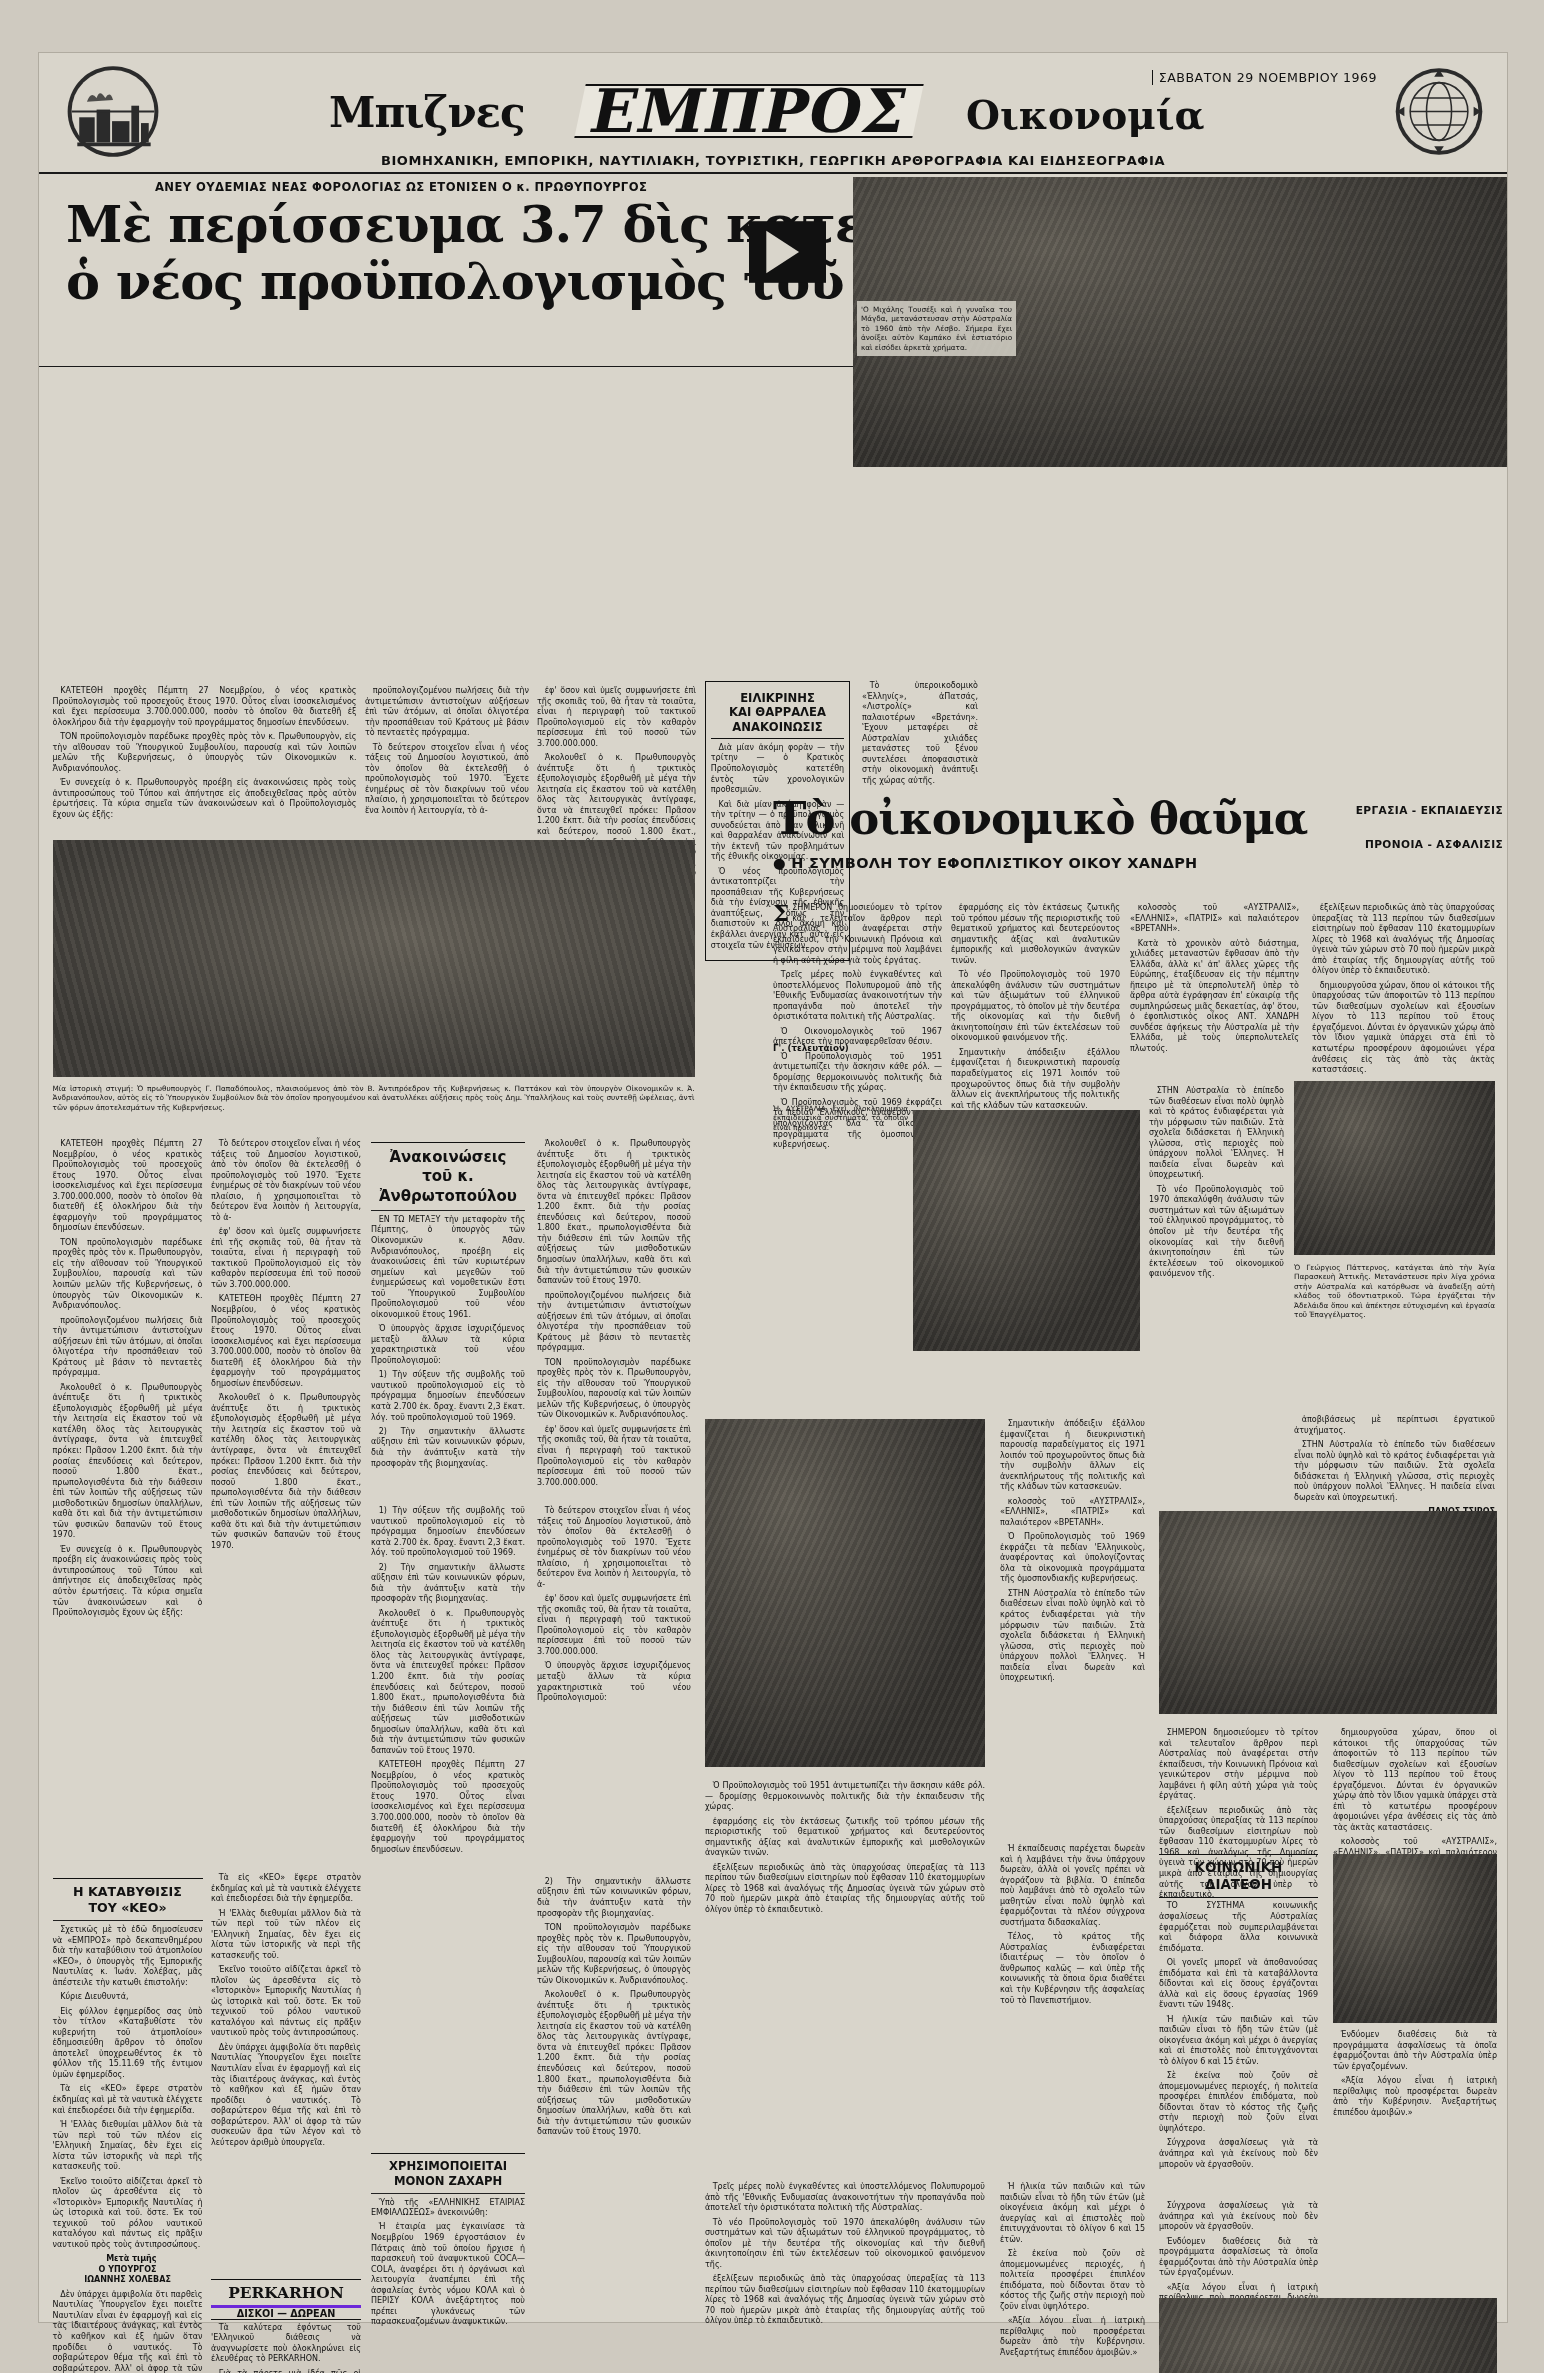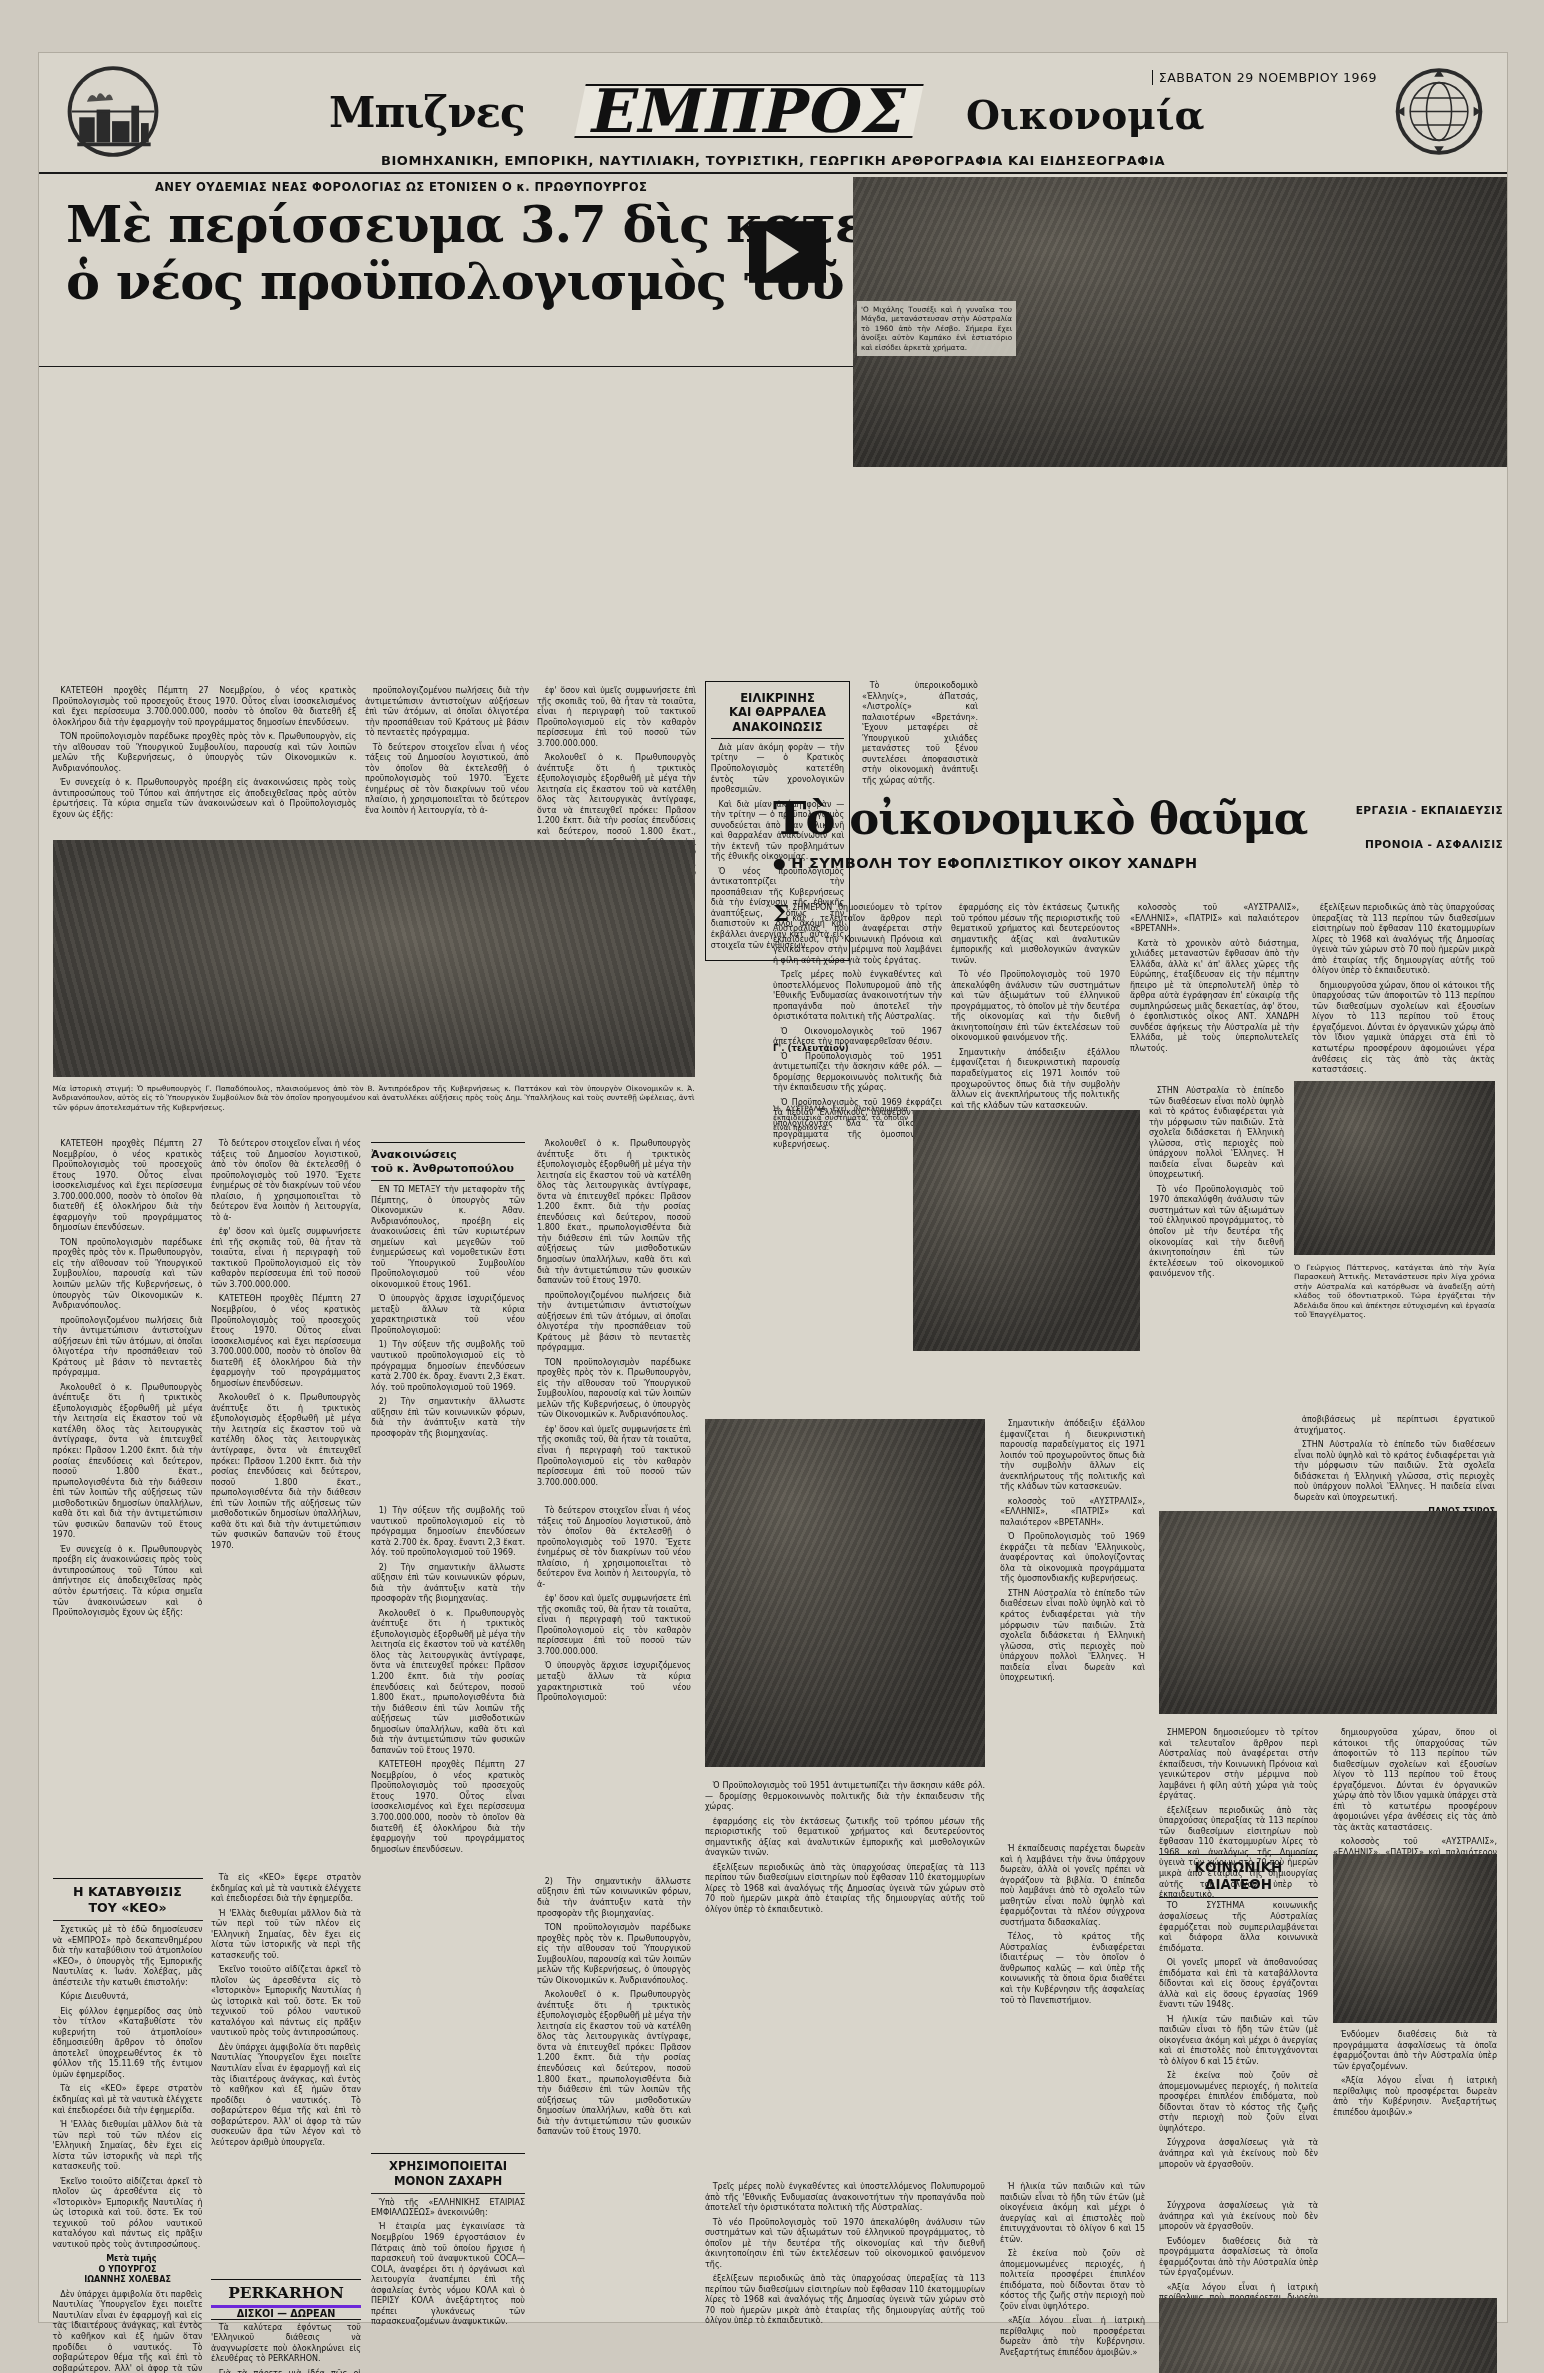--- a/index.html
+++ b/index.html
@@ -252,7 +252,7 @@
     </div>
 
     <div style="position:absolute; left:823px; top:314px; width:116px;" class="col-text">
-      <p>Τὸ ὑπεροικοδομικὸ «Ἑλληνίς», ἀΠατσάς, «Λιστρολίς» καὶ παλαιοτέρων «Βρετάνη». Ἔχουν μεταφέρει σὲ Ὑπουργικοῦ χιλιάδες μετανάστες τοῦ ξένου συντελέσει ἀποφασιστικὰ στὴν οἰκονομικὴ ἀνάπτυξι τῆς χώρας αὐτῆς.</p>
+      <p>Τὸ ὑπεροικοδομικὸ «Ἑλληνίς», ἀΠατσάς, «Λιστρολίς» καὶ παλαιοτέρων «Βρετάνη». Ἔχουν μεταφέρει σὲ Αὐστραλίαν χιλιάδες μετανάστες τοῦ ξένου συντελέσει ἀποφασιστικὰ στὴν οἰκονομικὴ ἀνάπτυξι τῆς χώρας αὐτῆς.</p>
     </div>
 
     <div style="position:absolute; left:734px; top:425px; width:734px;">

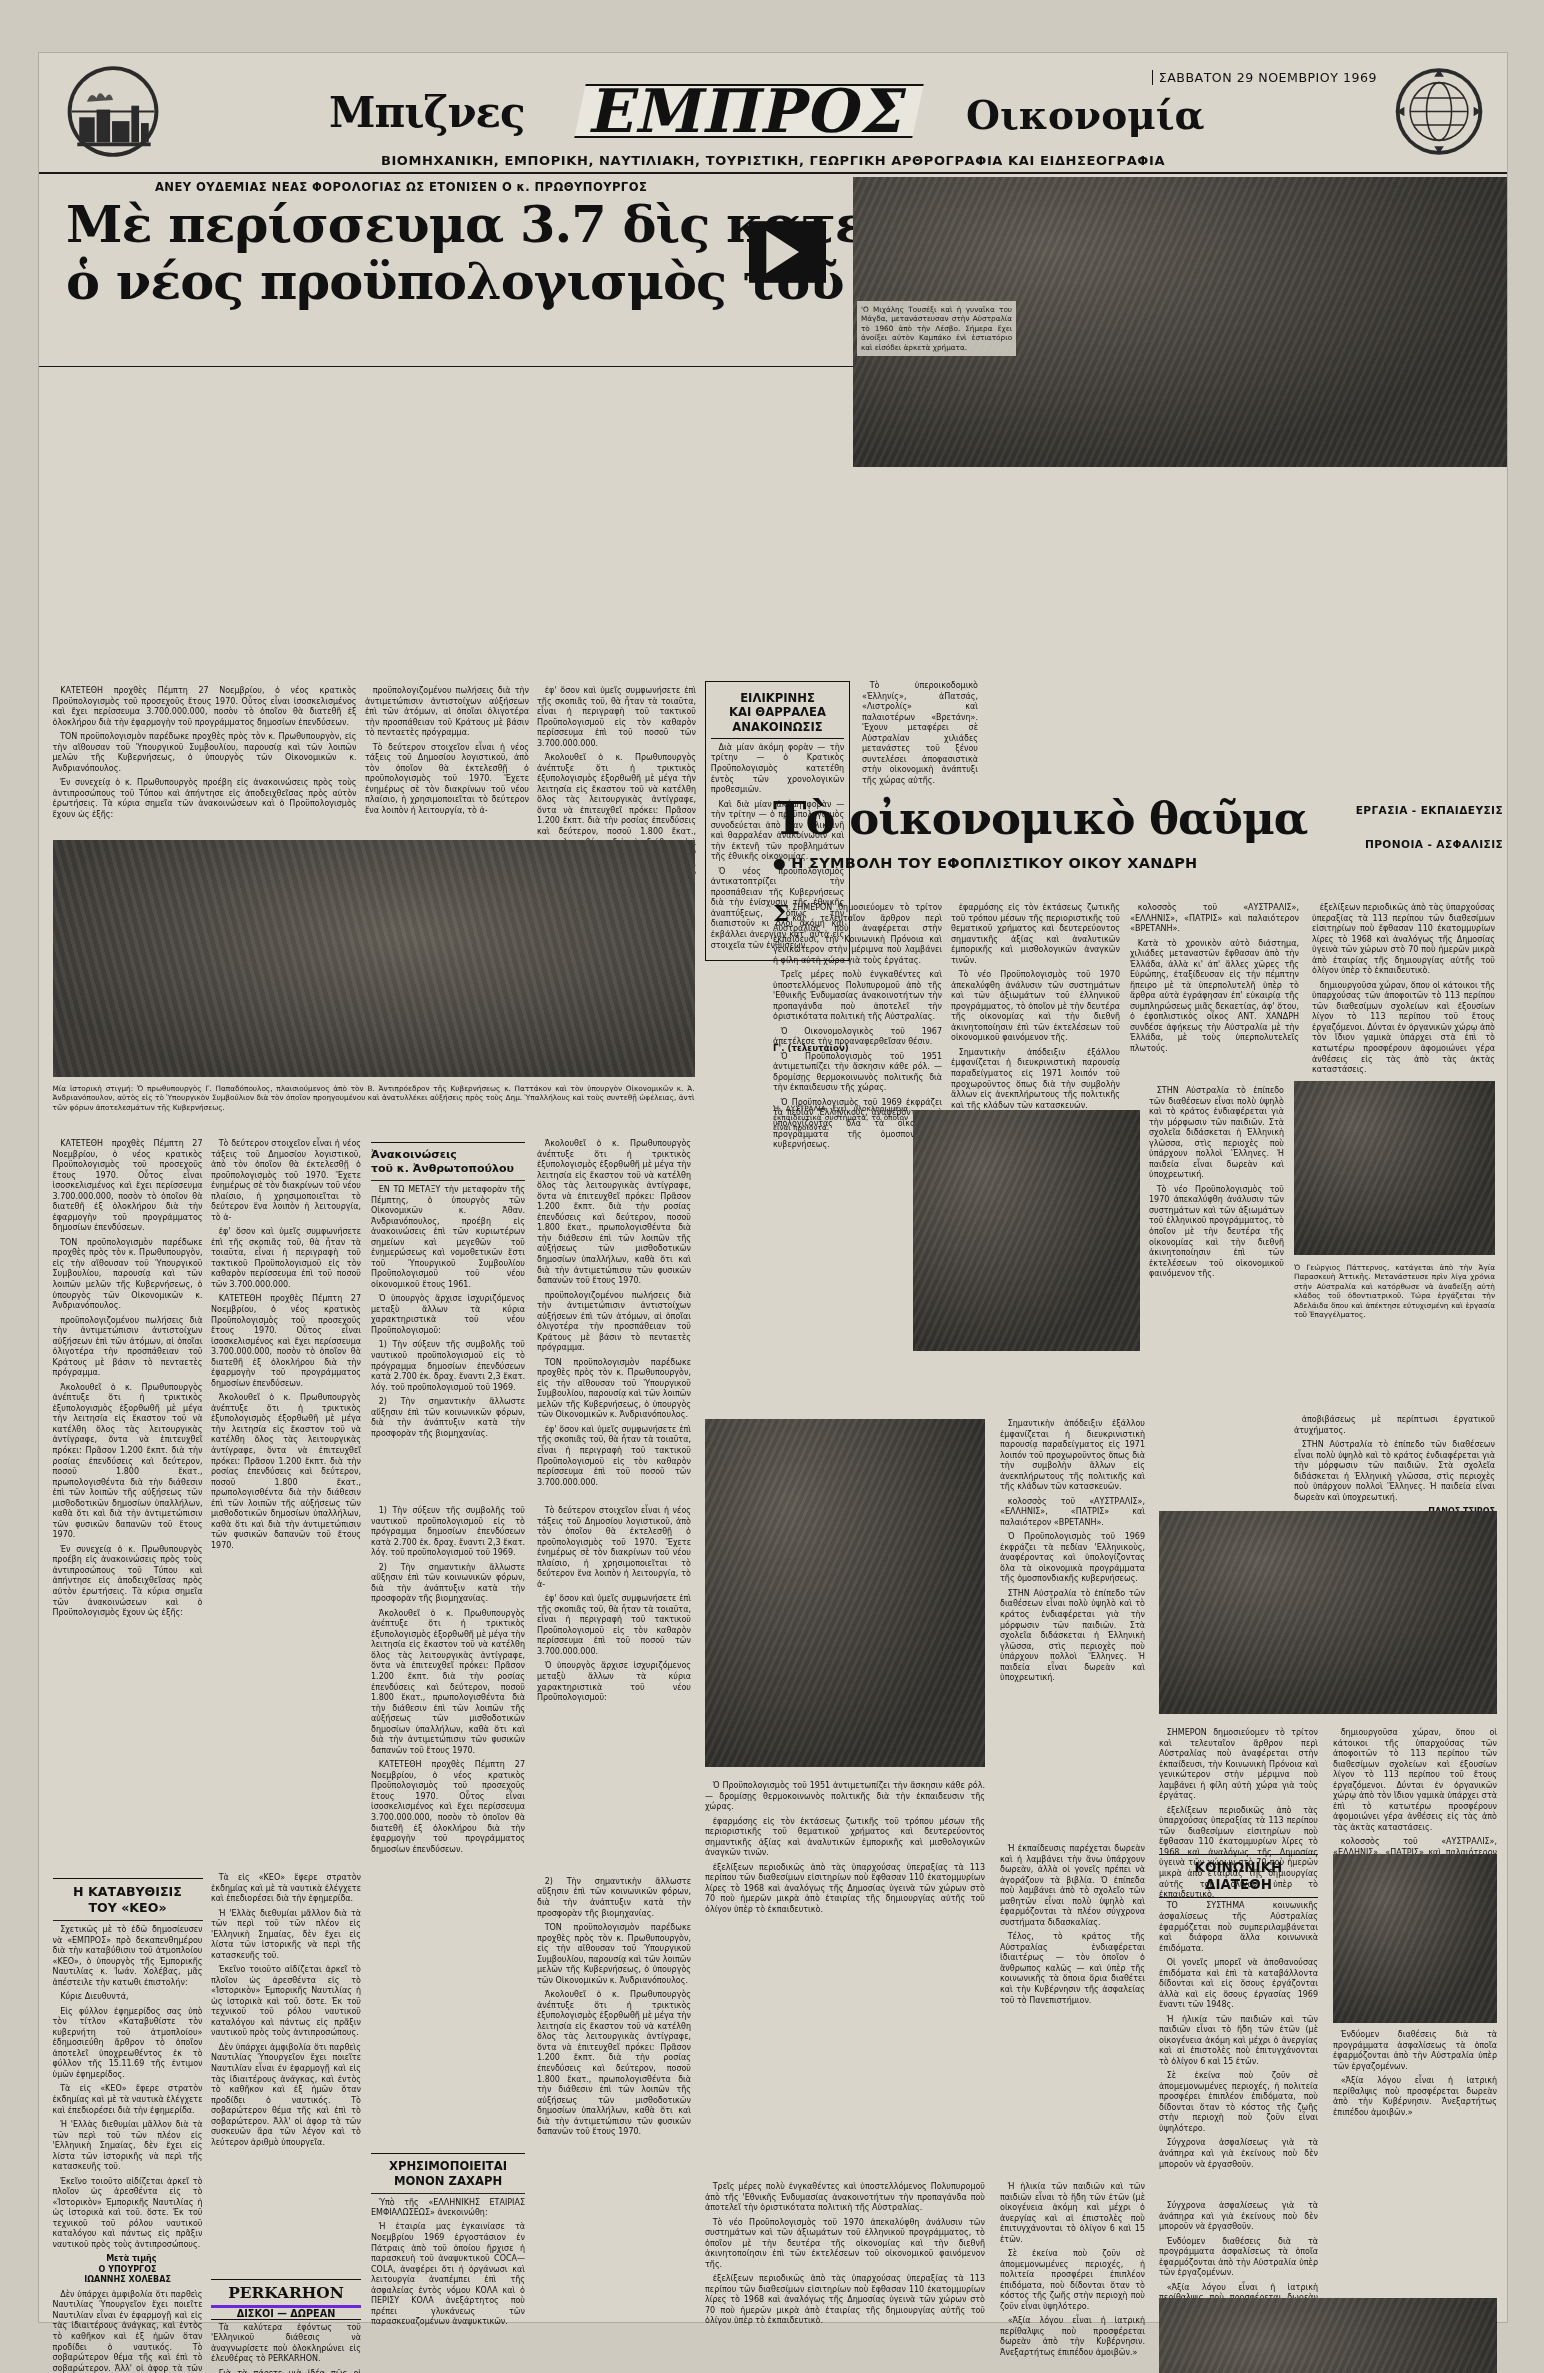--- a/index.html
+++ b/index.html
@@ -320,7 +320,7 @@
 
     <div style="position:absolute; left:332px; top:770px; width:154px;">
       <div class="rule2"></div>
-      <div style="font-weight:bold; font-size:11px; line-height:1.3; white-space:pre-line; ">Ἀνακοινώσεις
+      <div style="font-weight:bold; font-size:15px; line-height:1.3; white-space:pre-line; text-align:center;">Ἀνακοινώσεις
 τοῦ κ. Ἀνθρωτοπούλου</div>
       <div class="rule"></div>
       <div class="col-text">

